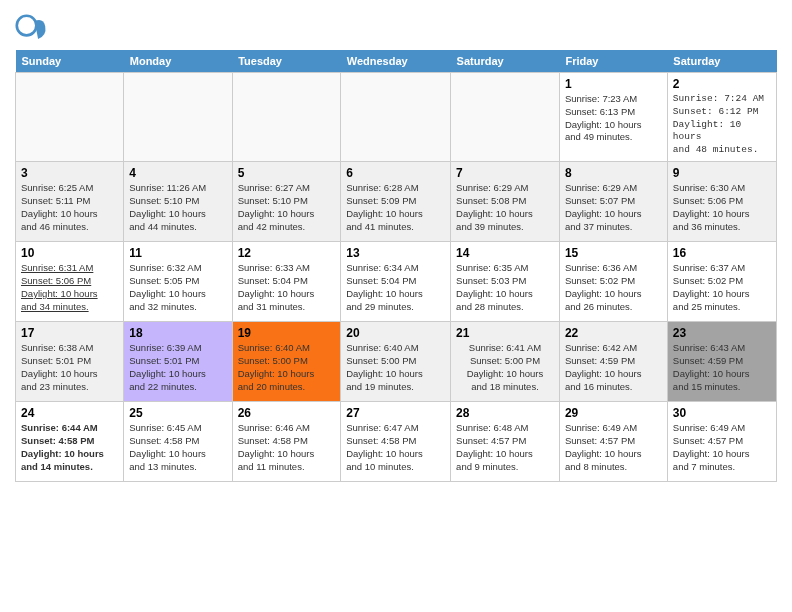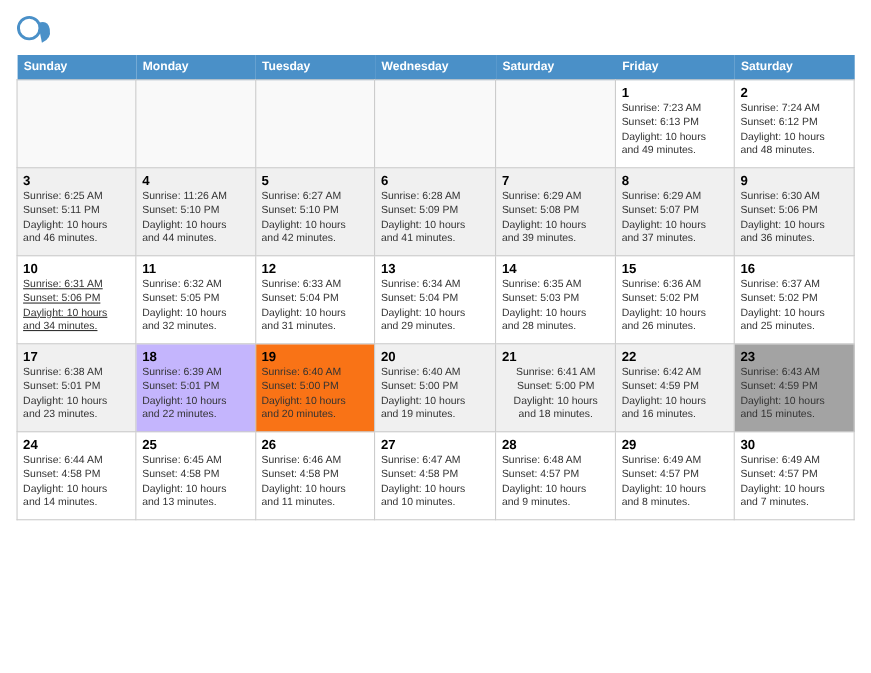--- a/index.html
+++ b/index.html
@@ -146,7 +146,7 @@
           </td>
           <td>
             <span class="day-number">2</span>
-            <div class="day-info" style="white-space: pre-line;">Sunrise: 7:24 AM
+            <div class="day-info" style="white-space: pre-line; font-family: Liberation Mono, monospace;">Sunrise: 7:24 AM
 Sunset: 6:12 PM
 Daylight: 10 hours
 and 48 minutes.</div>

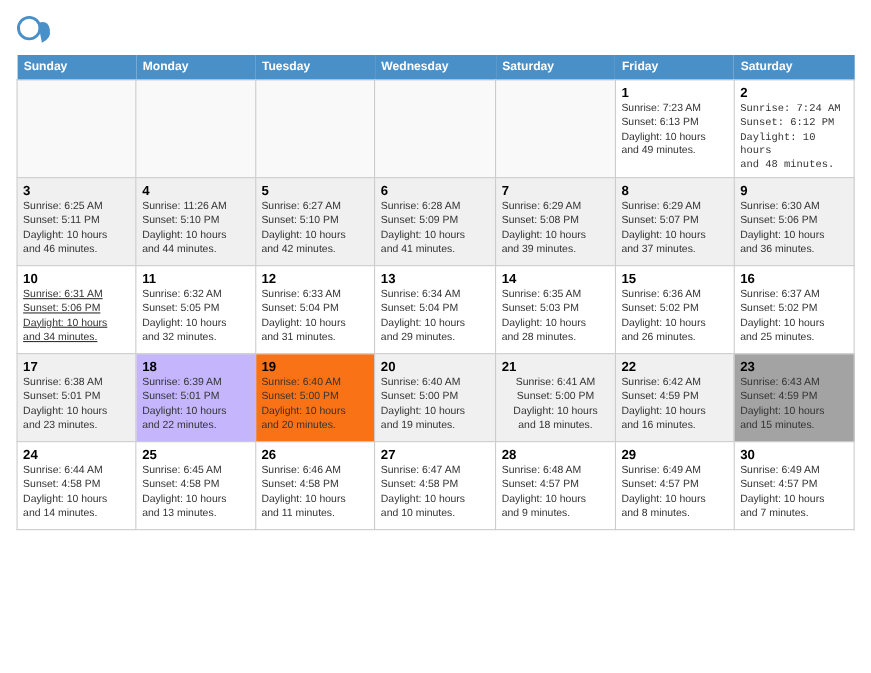--- a/index.html
+++ b/index.html
@@ -308,7 +308,7 @@
         <tr>
           <td>
             <span class="day-number">24</span>
-            <div class="day-info" style="white-space: pre-line;">Sunrise: 6:44 AM
+            <div class="day-info" style="white-space: pre-line; font-weight: bold;">Sunrise: 6:44 AM
 Sunset: 4:58 PM
 Daylight: 10 hours
 and 14 minutes.</div>

